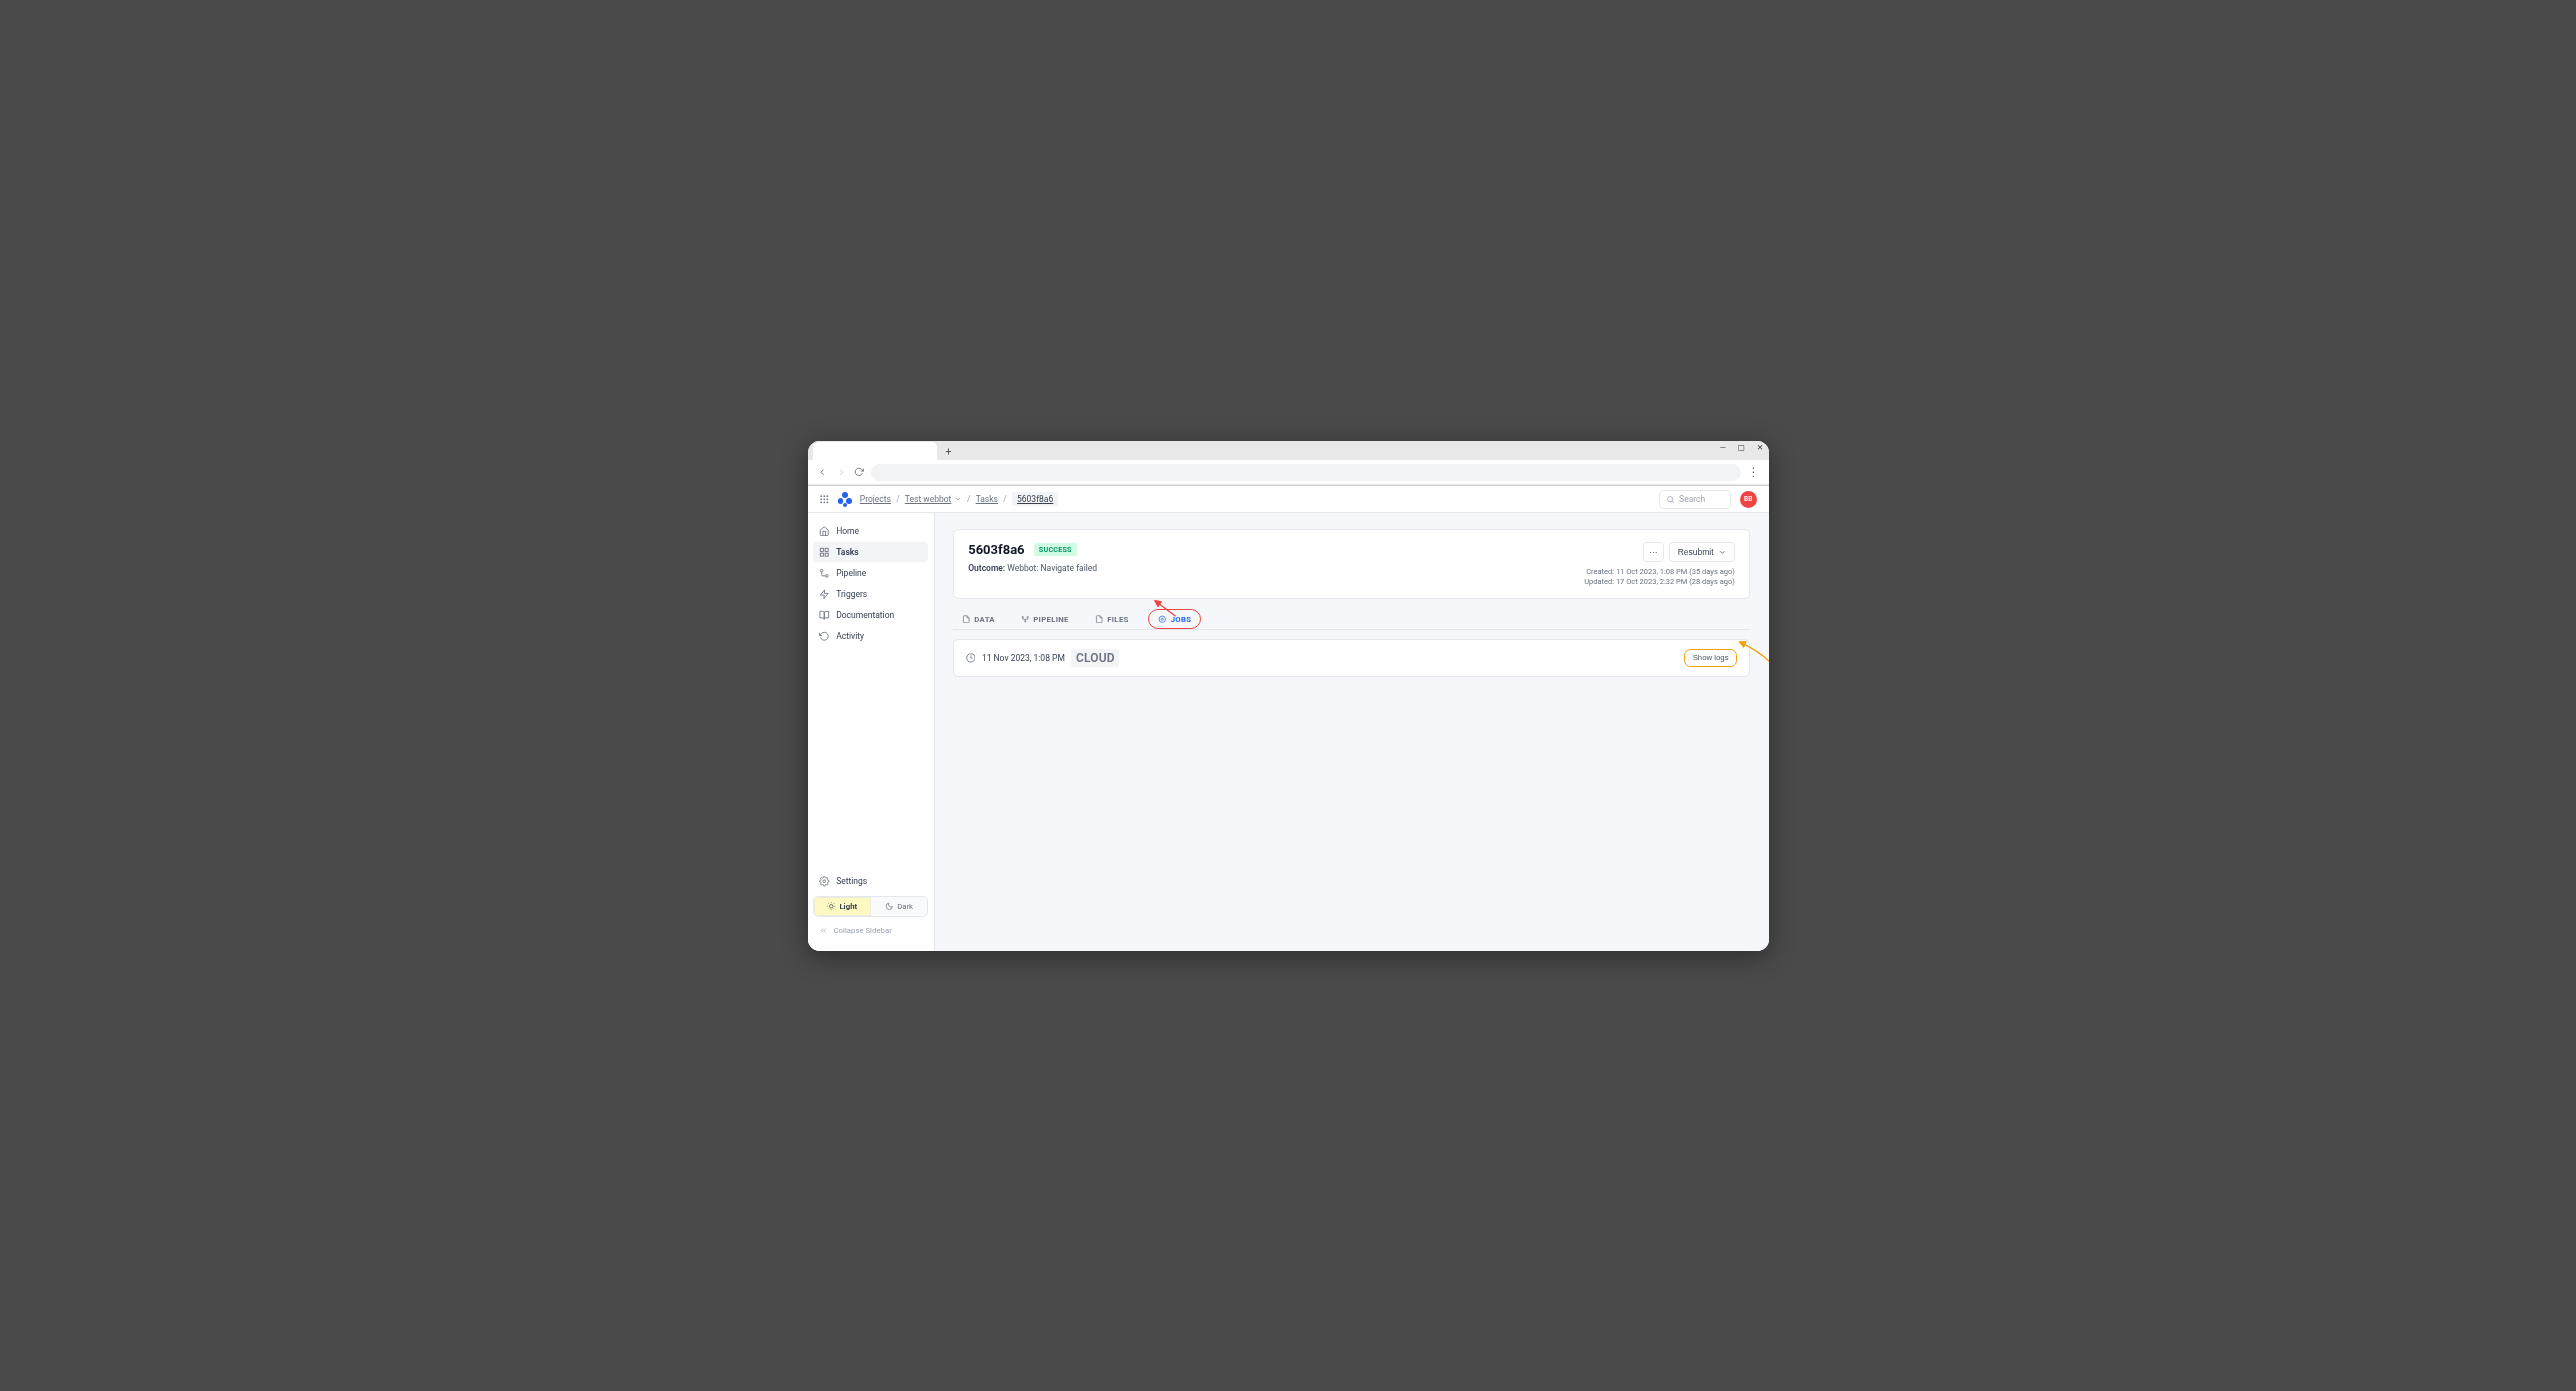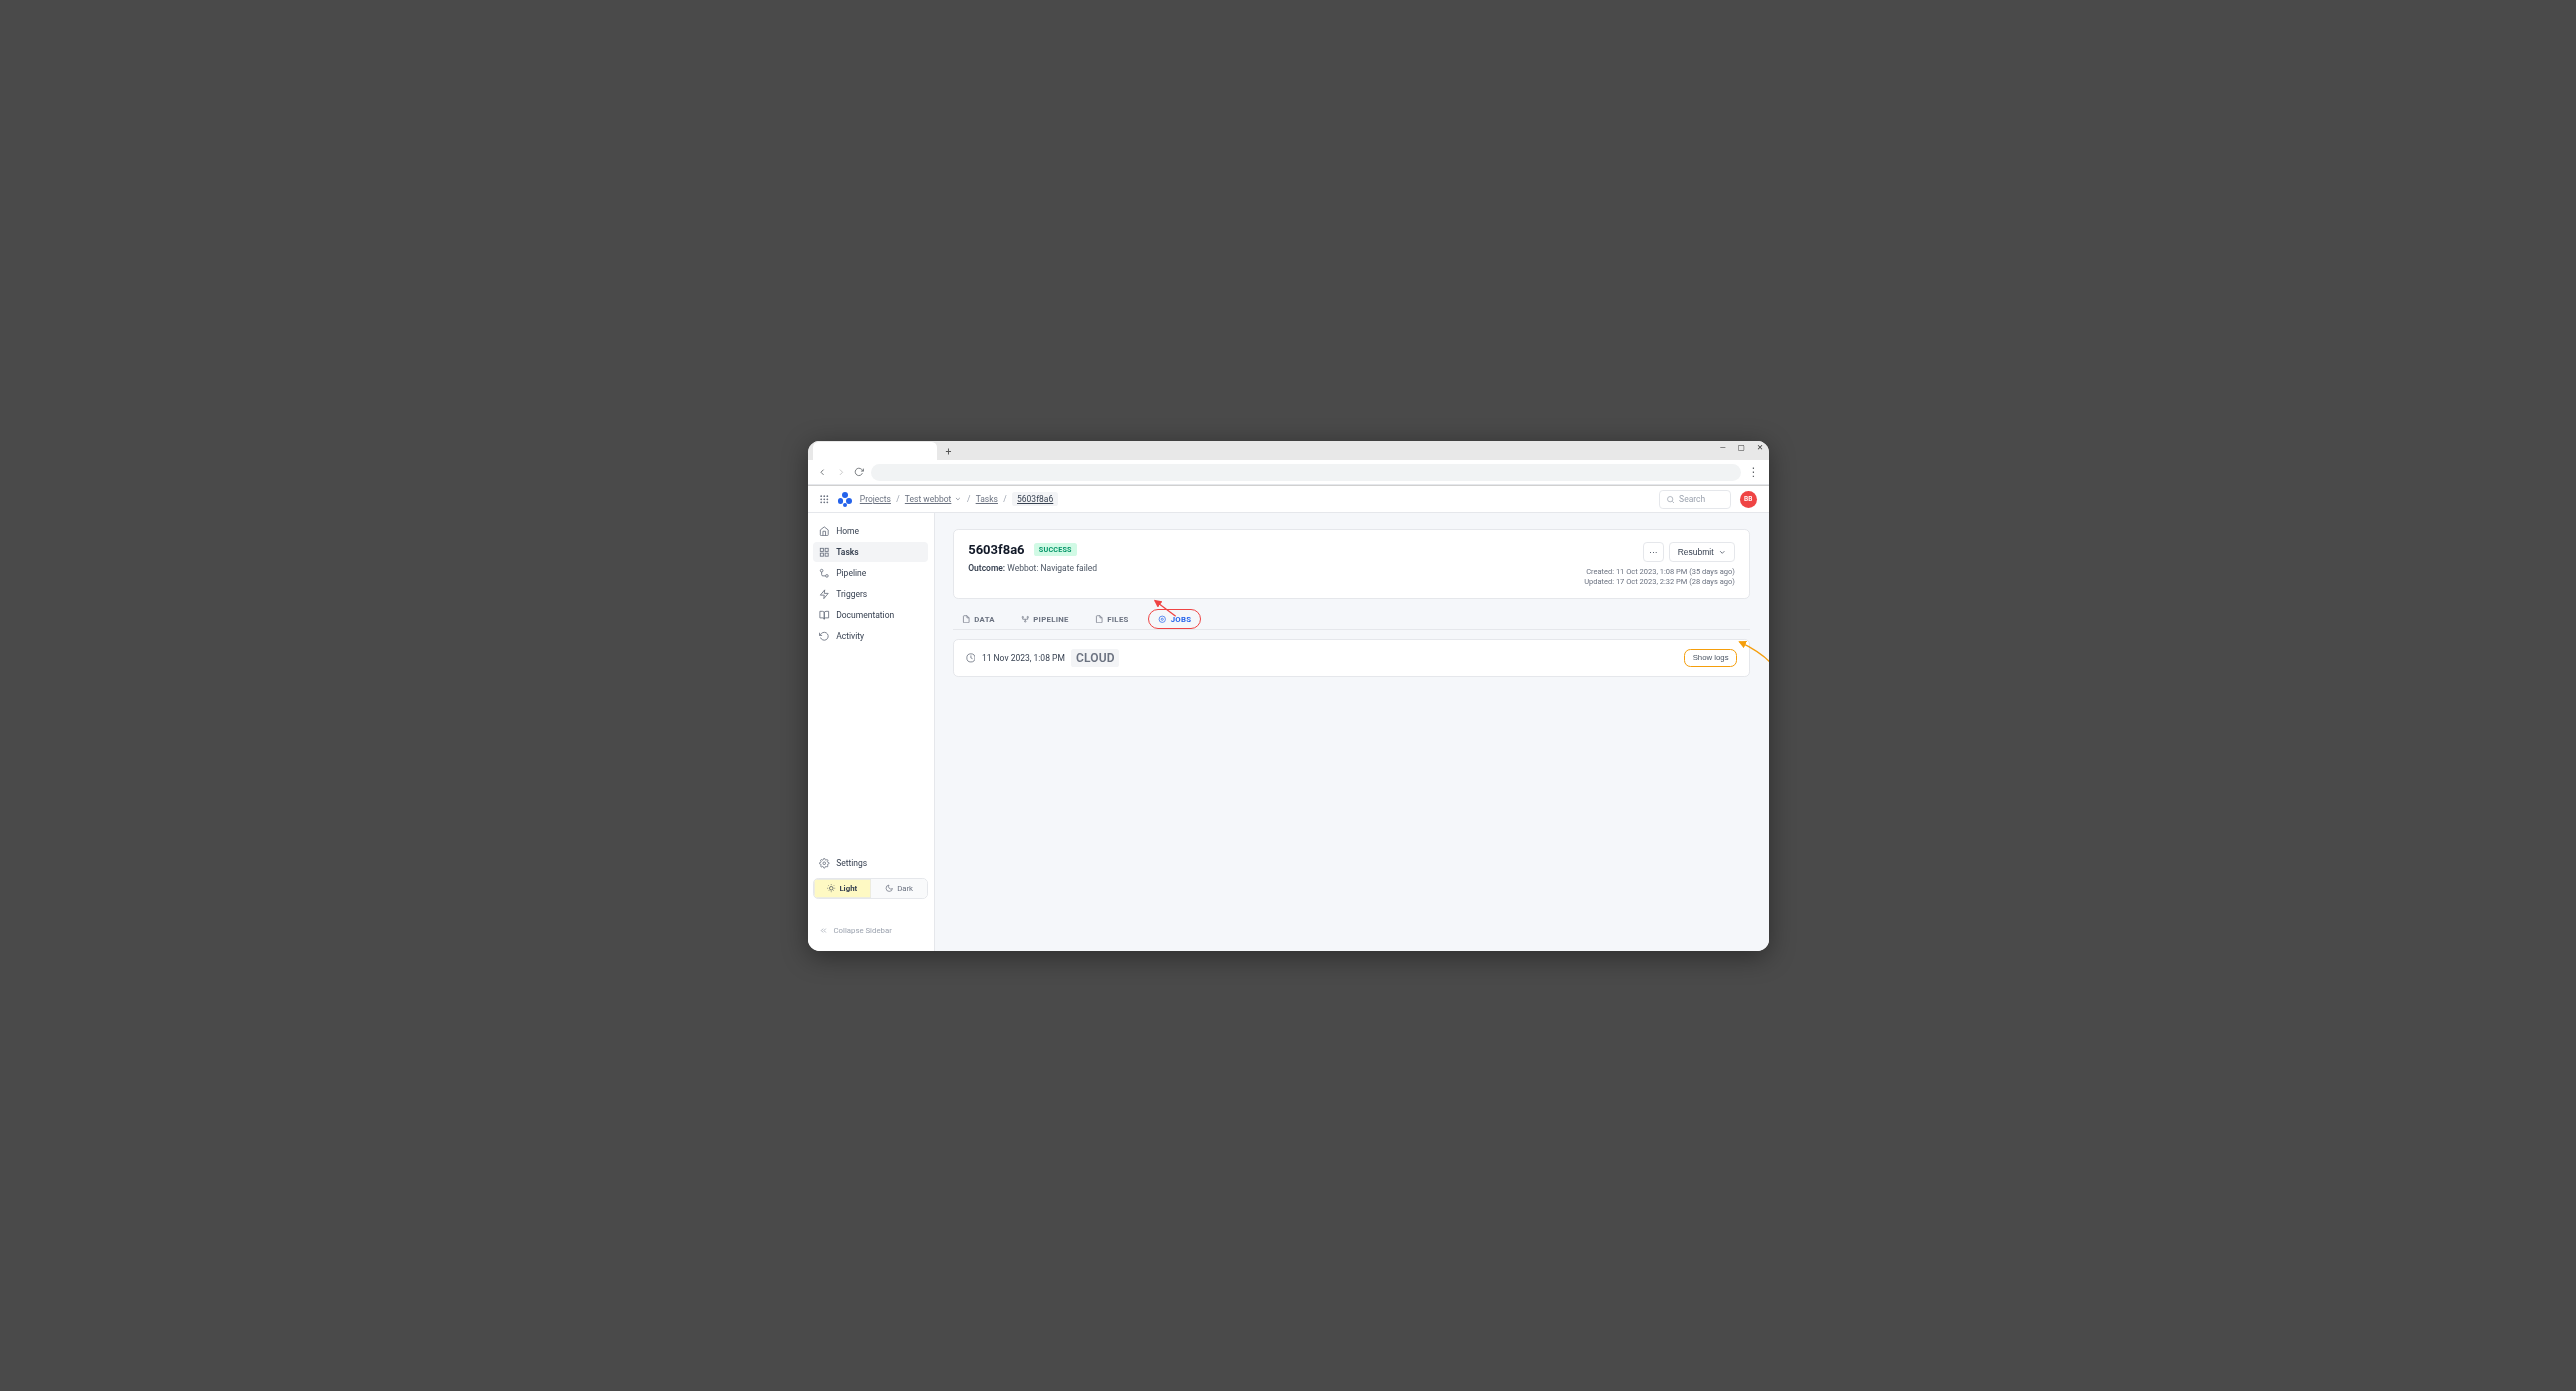--- a/index.html
+++ b/index.html
@@ -91,7 +91,7 @@
 .theme-btn.inactive { background:#f9fafb; color:#6b7280; }
 .collapse-row {
   display:flex; align-items:center; gap:5.2px; padding:5.2px 6.5px; font-size:7.8px; color:#9ca3af;
-  cursor:pointer; margin-top:22px;text-align:center;
+  cursor:pointer; margin-top:4px;text-align:center;
 }
 
 .main { flex:1; background:#f5f7fa; padding: 15.7px 18.3px; overflow:auto; position:relative; }

